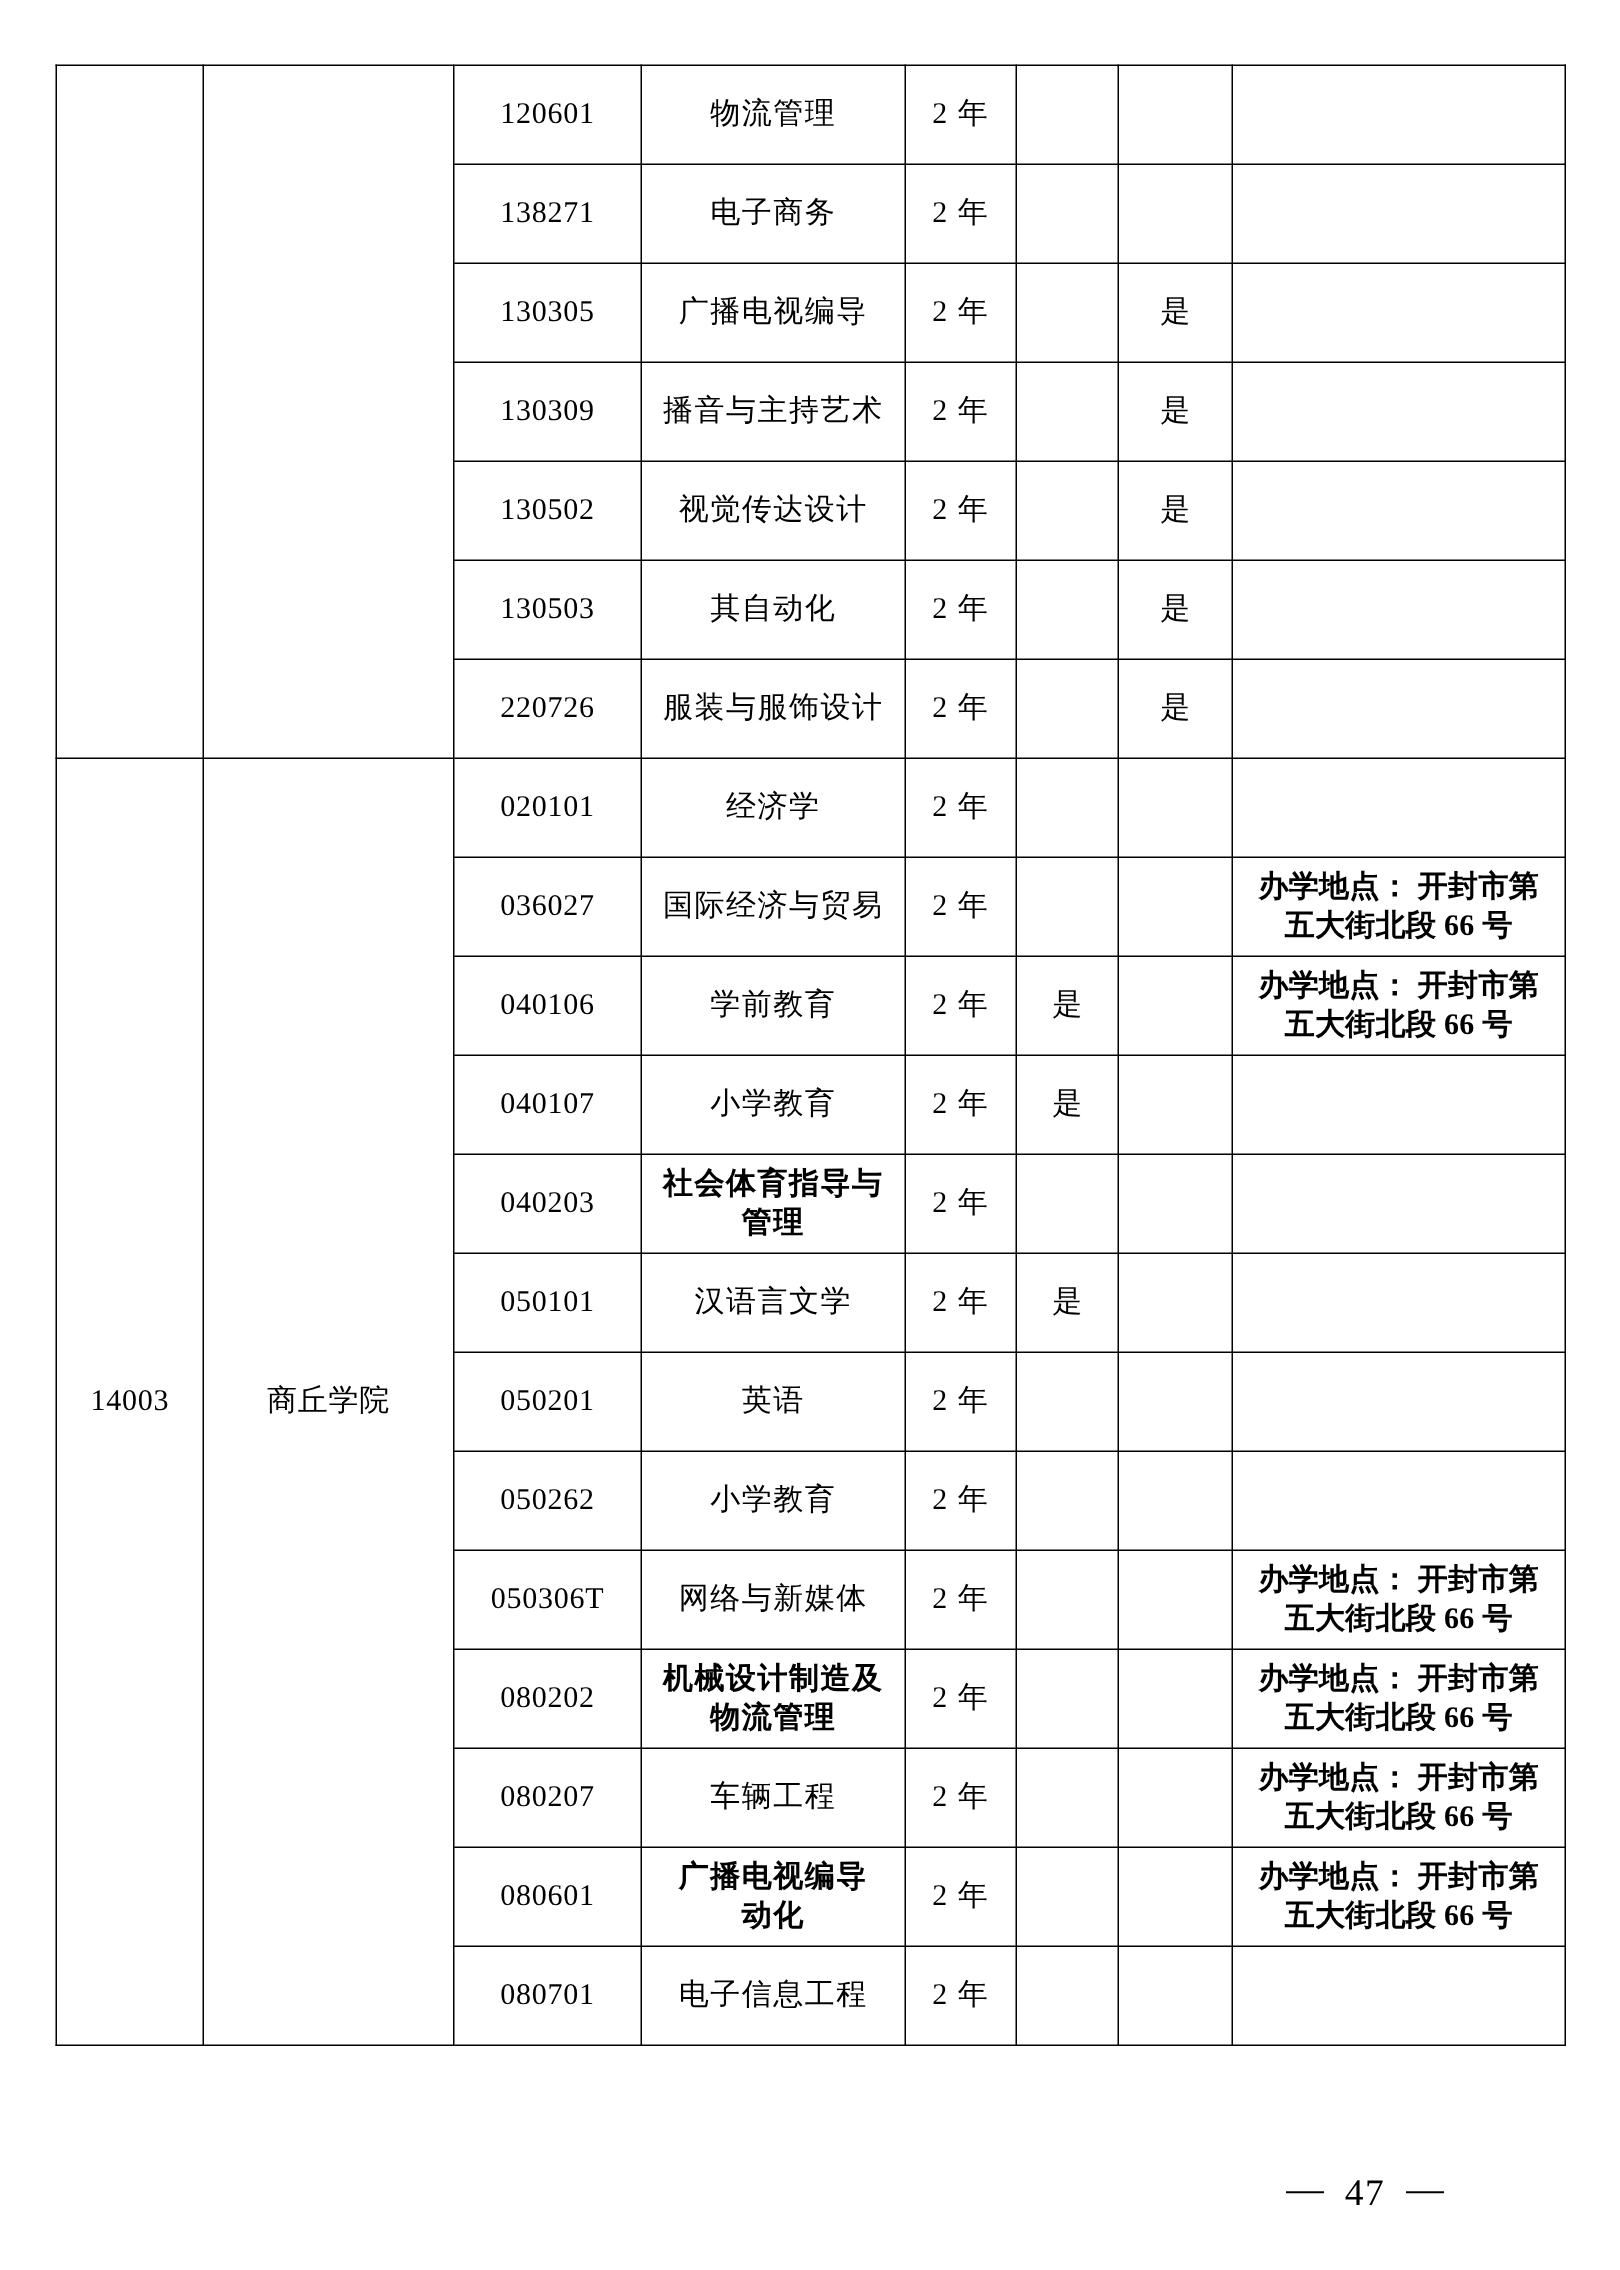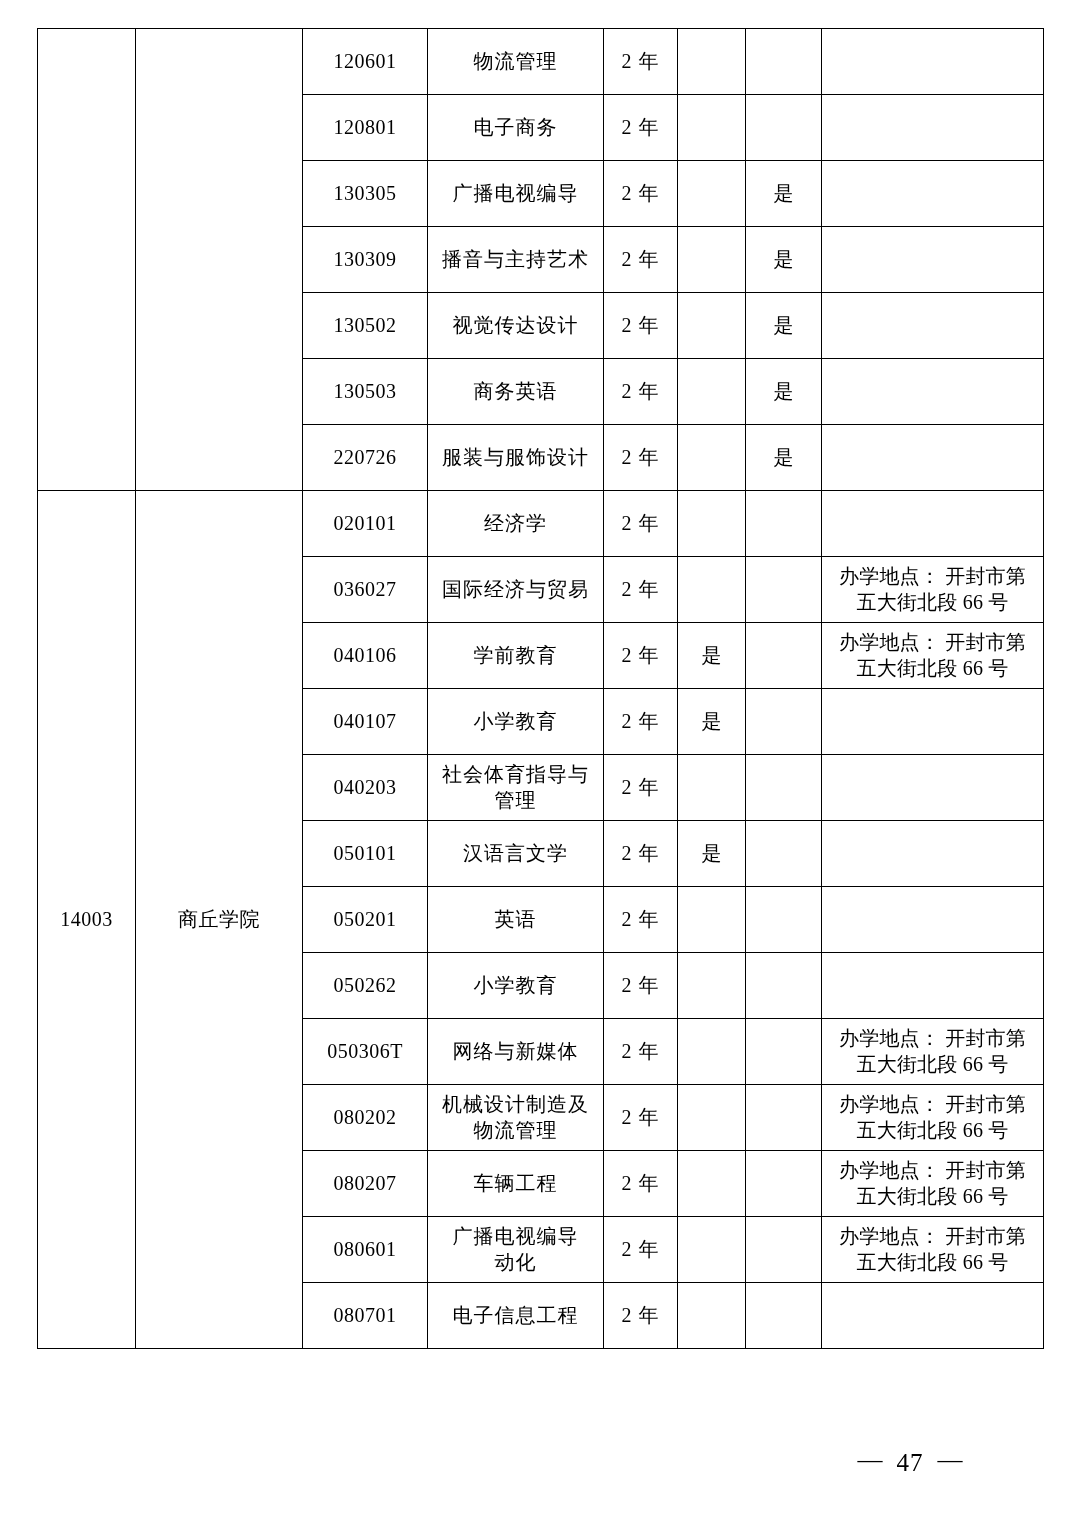--- a/index.html
+++ b/index.html
@@ -24,7 +24,7 @@
   .table-wrap {
     position: absolute;
     left: 37px;
-    top: 28px;
+    top: 43px;
     width: 1006px;
   }
   table.doc-table {

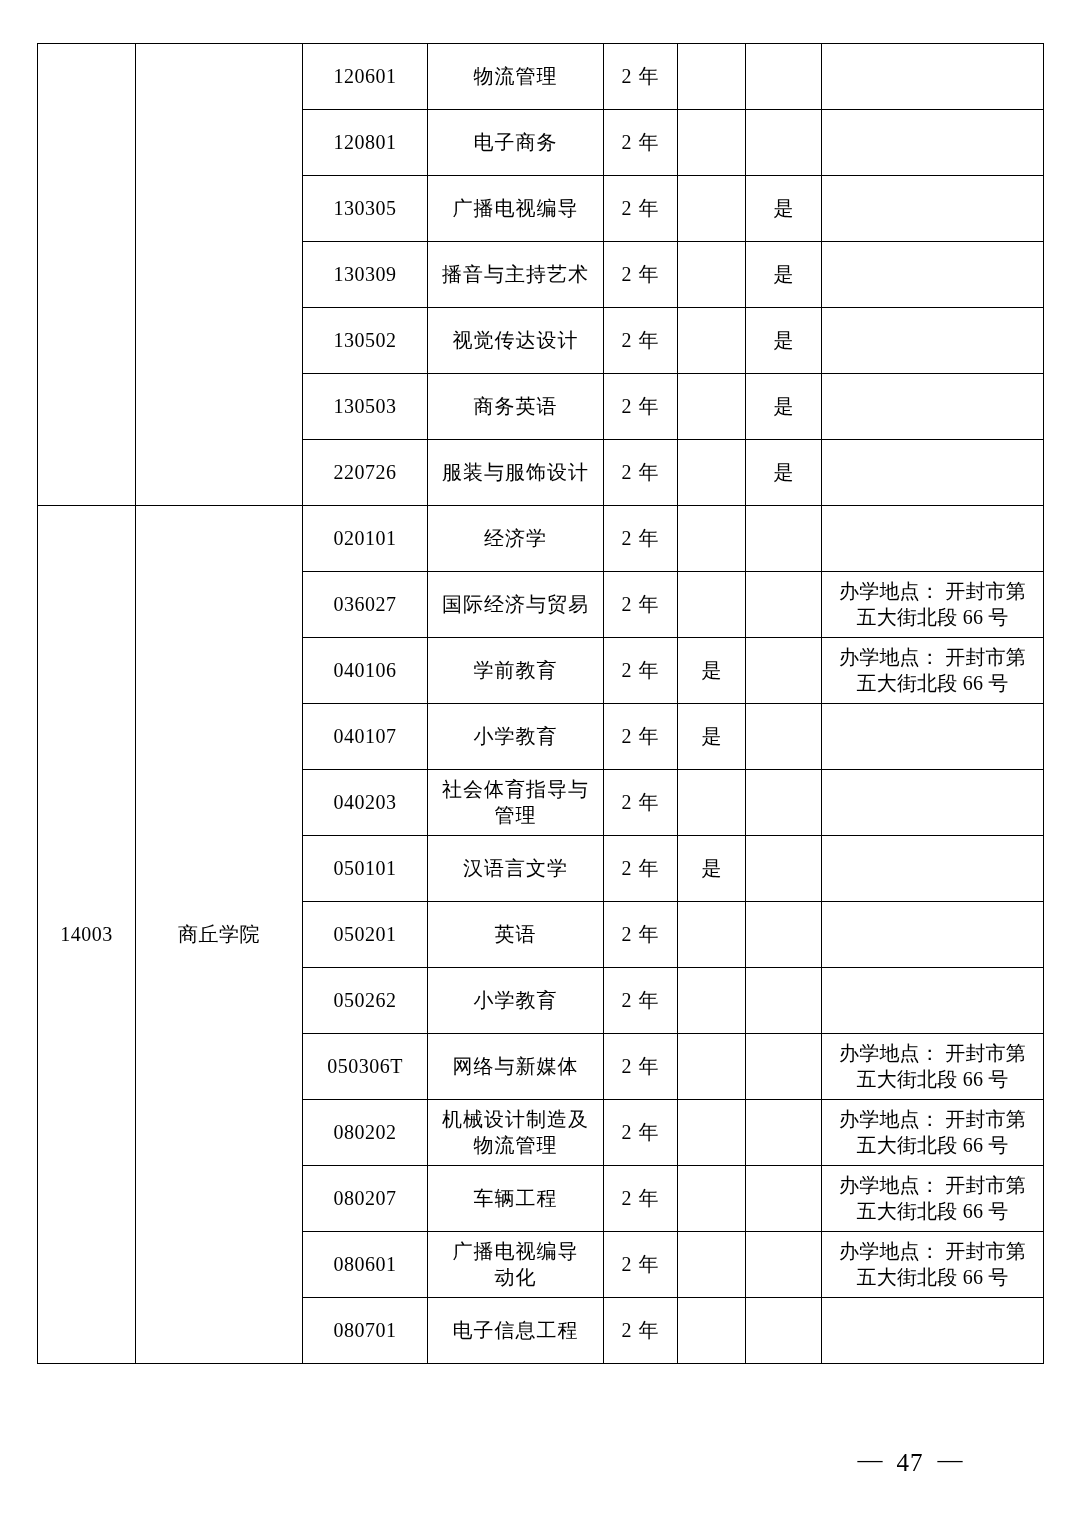--- a/index.html
+++ b/index.html
@@ -131,7 +131,7 @@
           <td class="cell-note"></td>
         </tr>
         <tr class="row-h1">
-          <td class="cell-major">120801</td>
+          <td class="cell-major">138271</td>
           <td class="cell-name">电子商务</td>
           <td class="cell-years">2 年</td>
           <td class="cell-flag"></td>

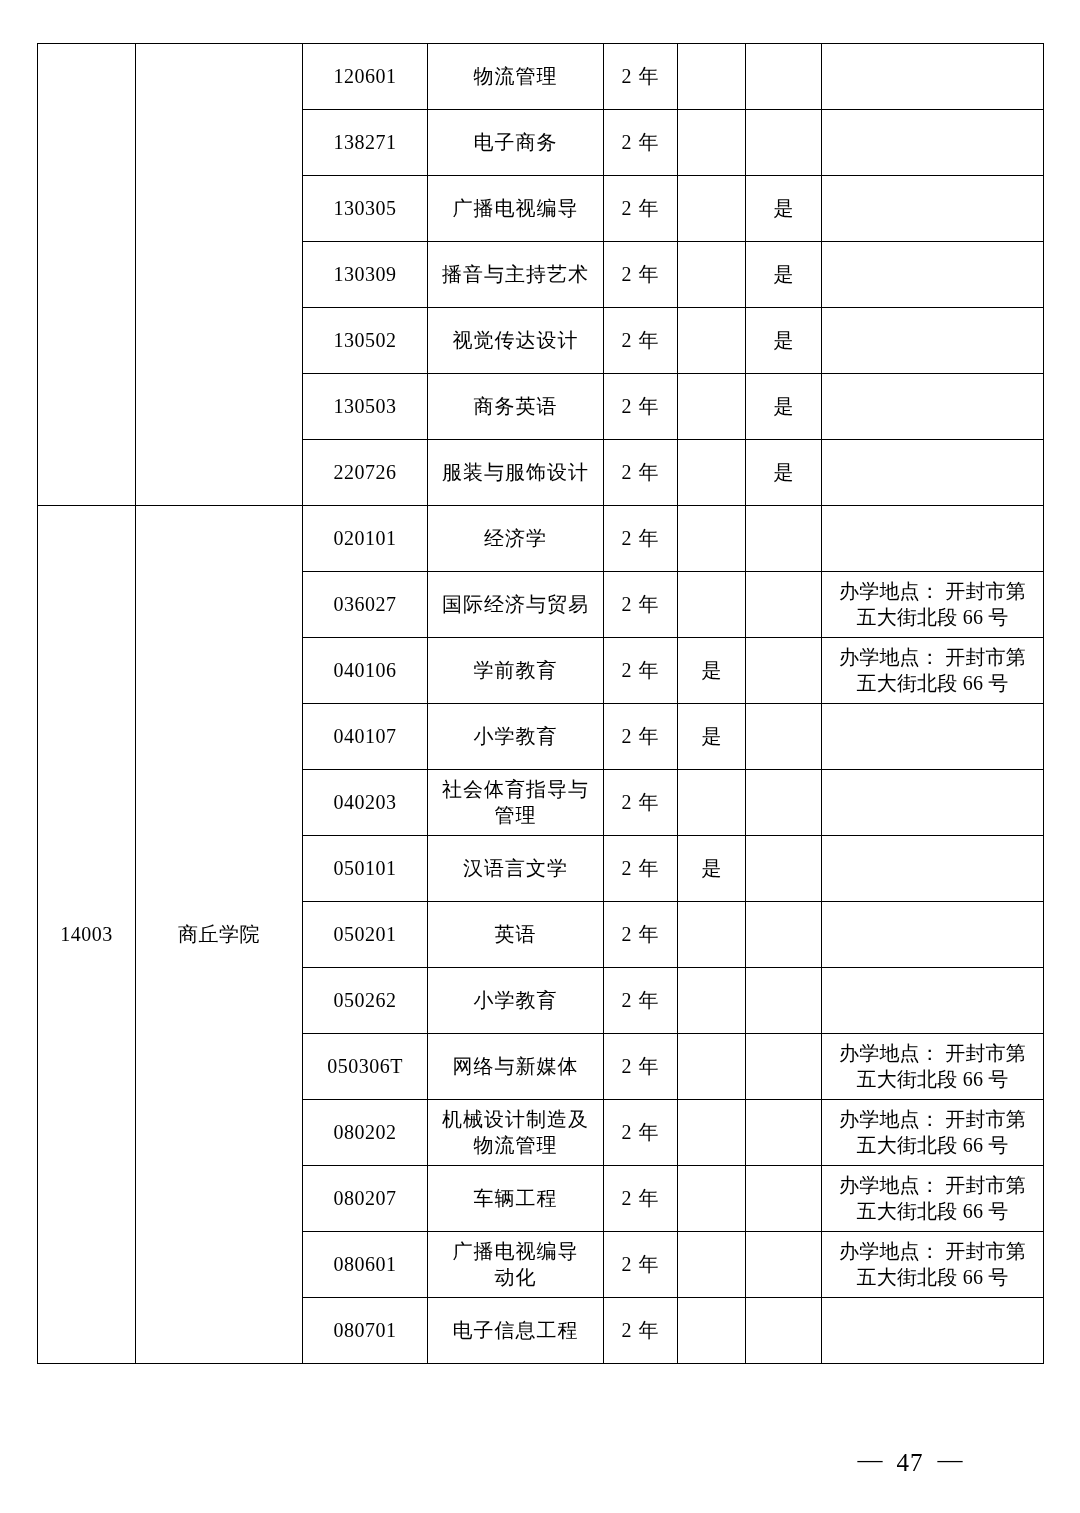--- a/index.html
+++ b/index.html
@@ -164,7 +164,7 @@
         </tr>
         <tr class="row-h1">
           <td class="cell-major">130503</td>
-          <td class="cell-name">商务英语</td>
+          <td class="cell-name">其自动化</td>
           <td class="cell-years">2 年</td>
           <td class="cell-flag"></td>
           <td class="cell-flag">是</td>

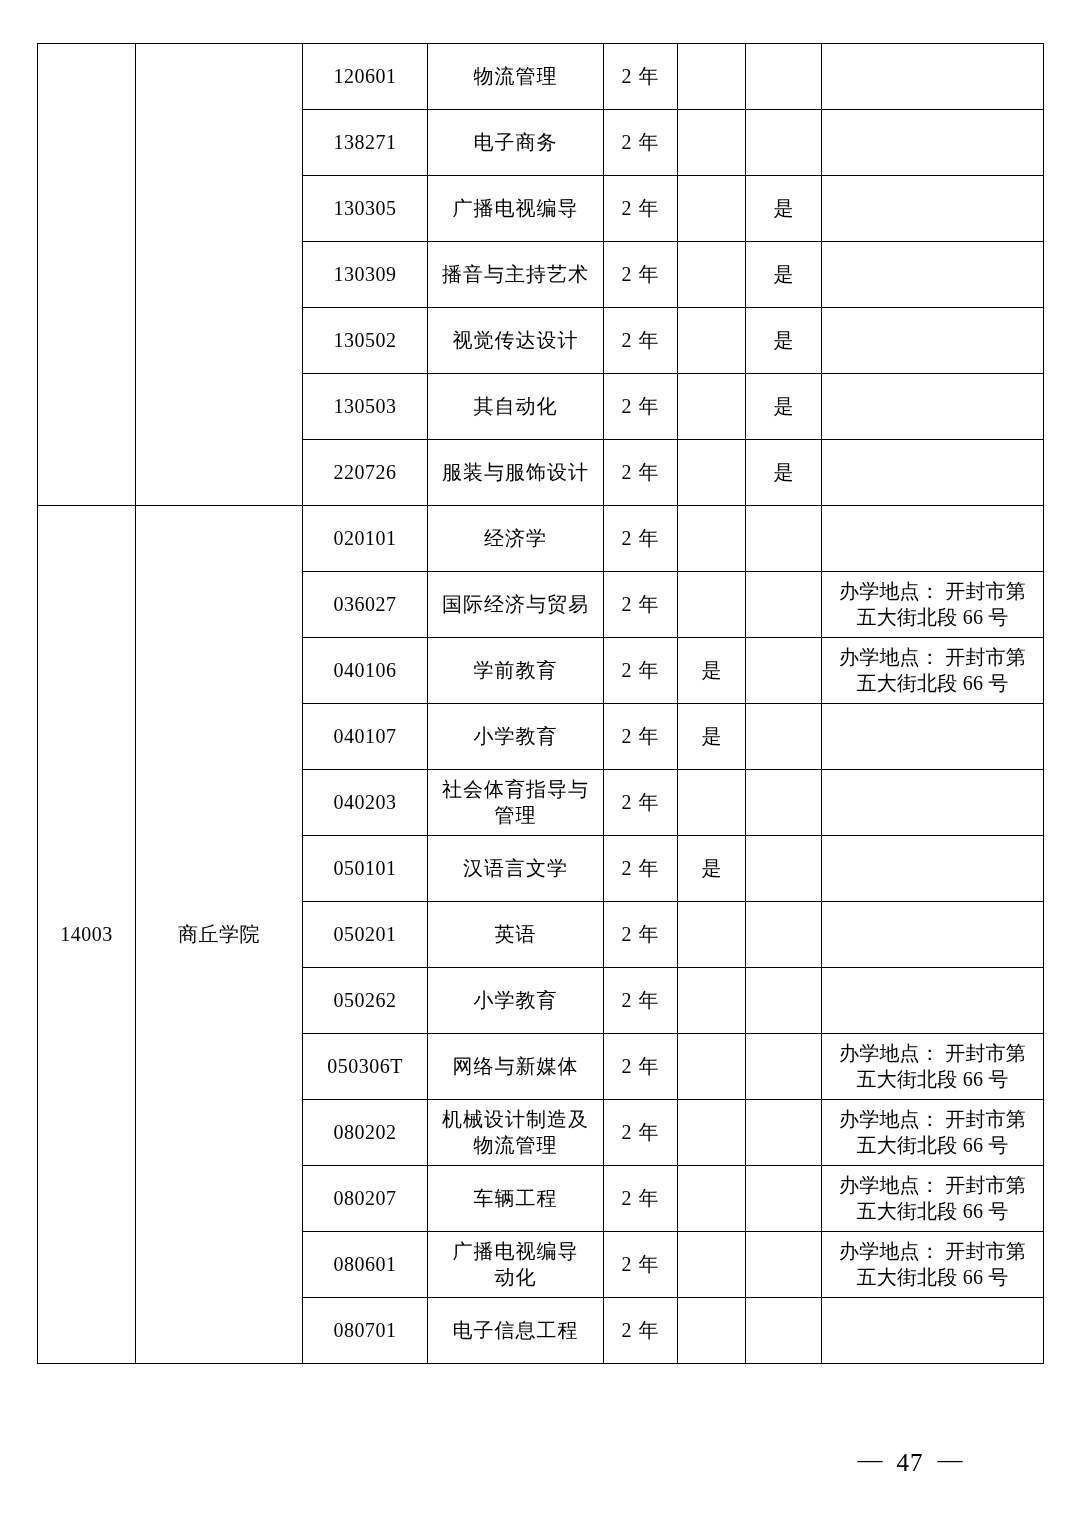--- a/index.html
+++ b/index.html
@@ -79,7 +79,7 @@
     line-height: 1.24;
   }
   .row-h1 { height: 66px; }
-  .note-line { display: block; white-space: nowrap; }
+  .note-line { display: block; white-space: nowrap; font-weight: bold; }
 
   .page-footer {
     position: absolute;

